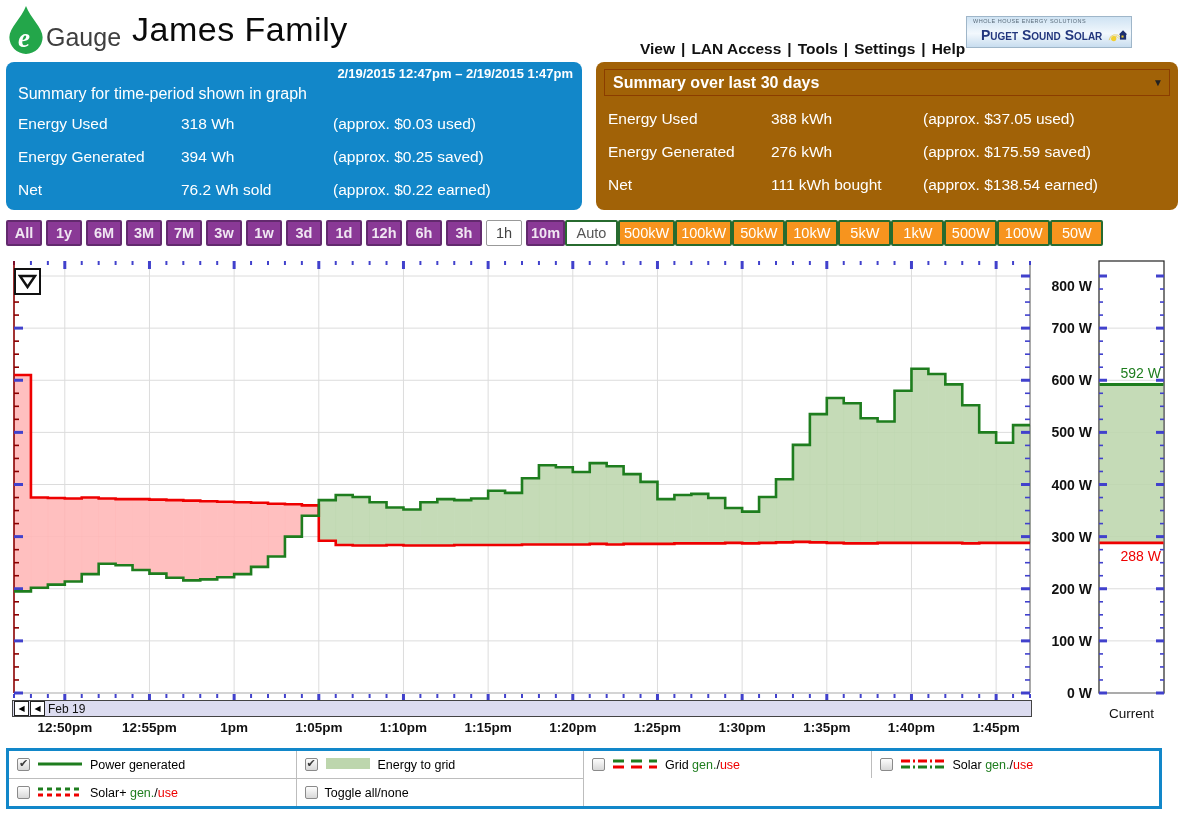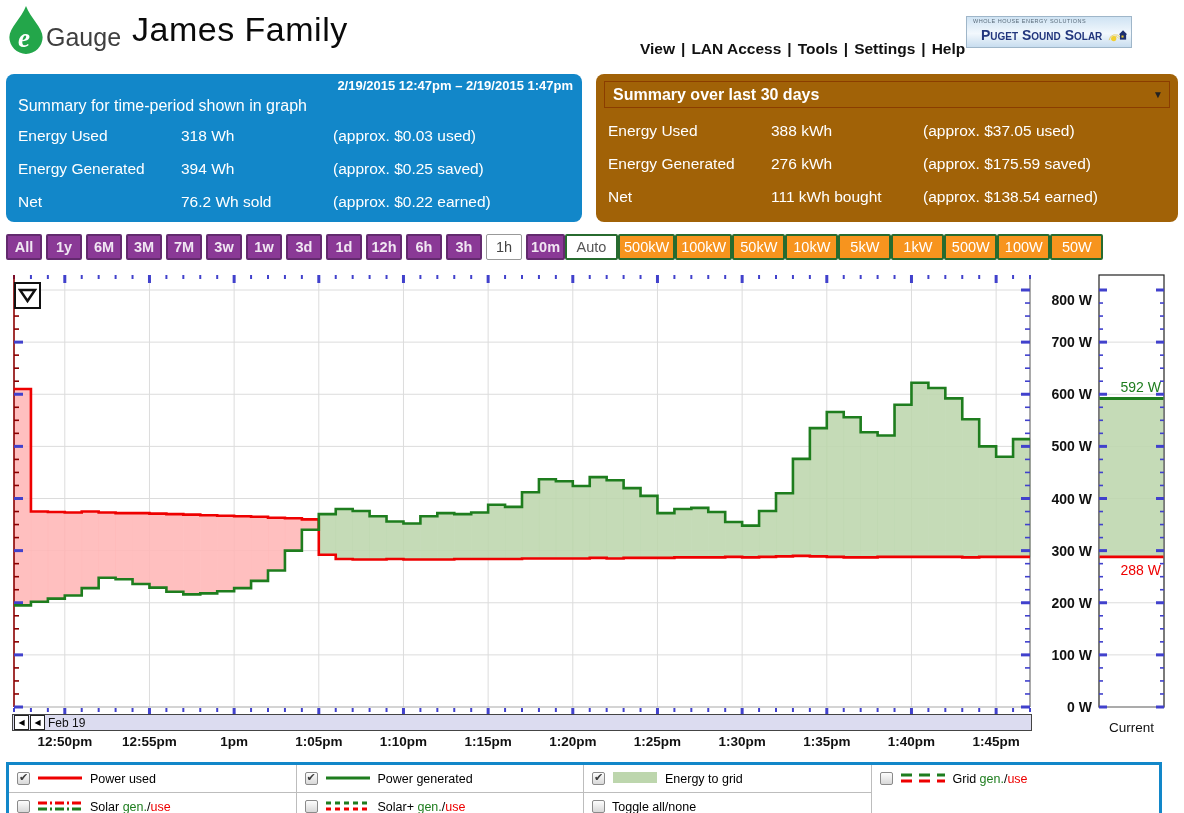--- a/index.html
+++ b/index.html
@@ -22,7 +22,7 @@
   .brand-name{font-variant:small-caps;font-weight:bold;font-size:14px;color:#22367d;white-space:nowrap;padding-left:8px;}
 
   
-  .panels{display:flex;gap:14px;margin:12px 6px;}
+  .panels{display:flex;gap:14px;margin:0 6px;}
   .panel{height:148px;border-radius:8px;color:#fff;box-sizing:border-box;}
   .panel.blue{width:576px;background:#1287c9;}
   .panel.green{width:582px;background:#a16207;}

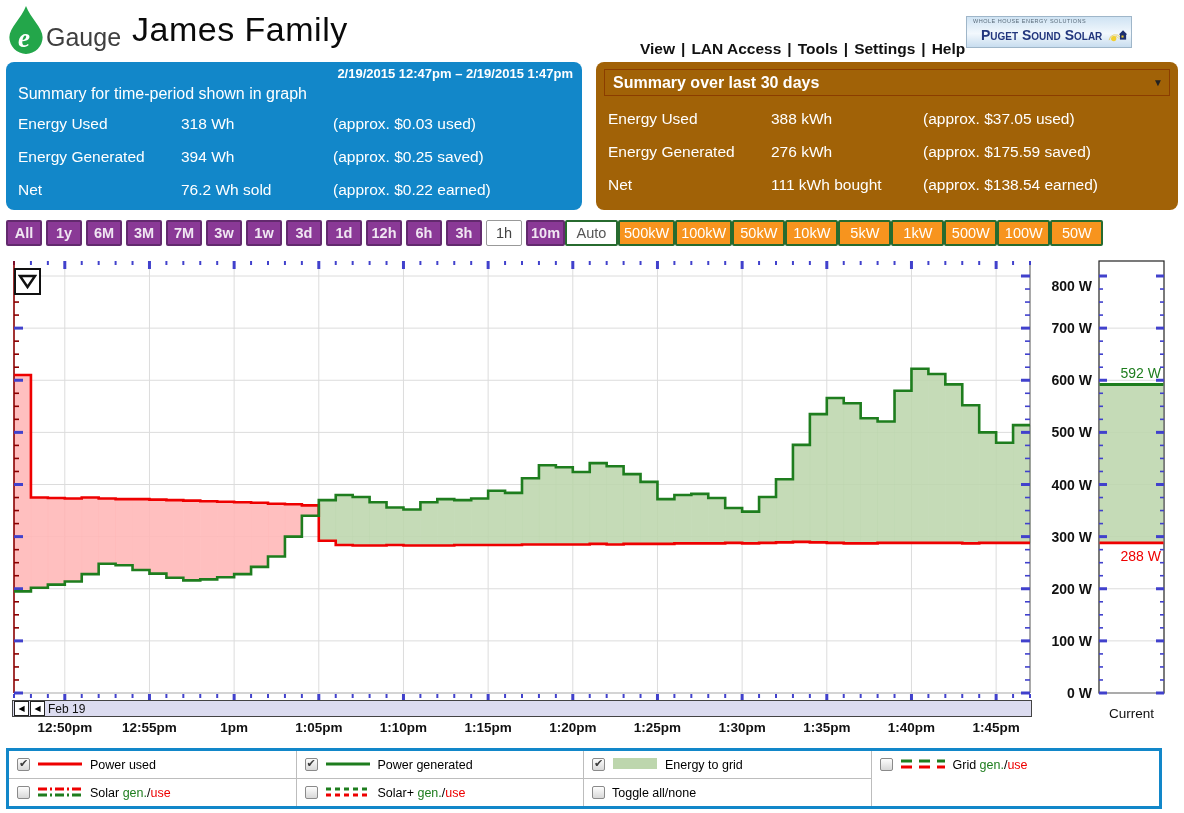--- a/index.html
+++ b/index.html
@@ -582,13 +582,6 @@
       <div class="lcell r1">
         <span class="cb checked"></span>
         <span><svg width="46" height="13">
-            <line x1="1" y1="7" x2="45" y2="7" stroke="#ee0000" stroke-width="3"></line>
-          </svg></span>
-        <span><span style="color:#000000">Power used</span></span>
-      </div>
-      <div class="lcell r1">
-        <span class="cb checked"></span>
-        <span><svg width="46" height="13">
             <line x1="1" y1="7" x2="45" y2="7" stroke="#1e7d1e" stroke-width="3"></line>
           </svg></span>
         <span><span style="color:#000000">Power generated</span></span>

